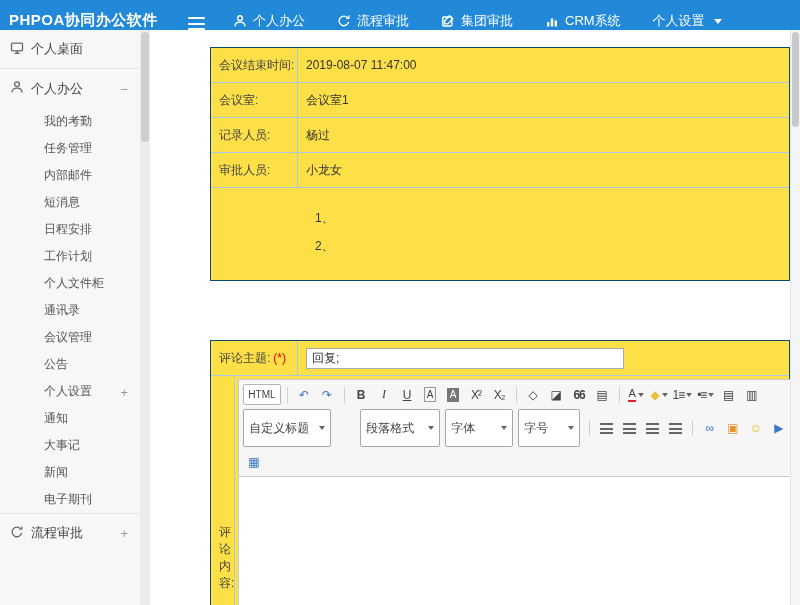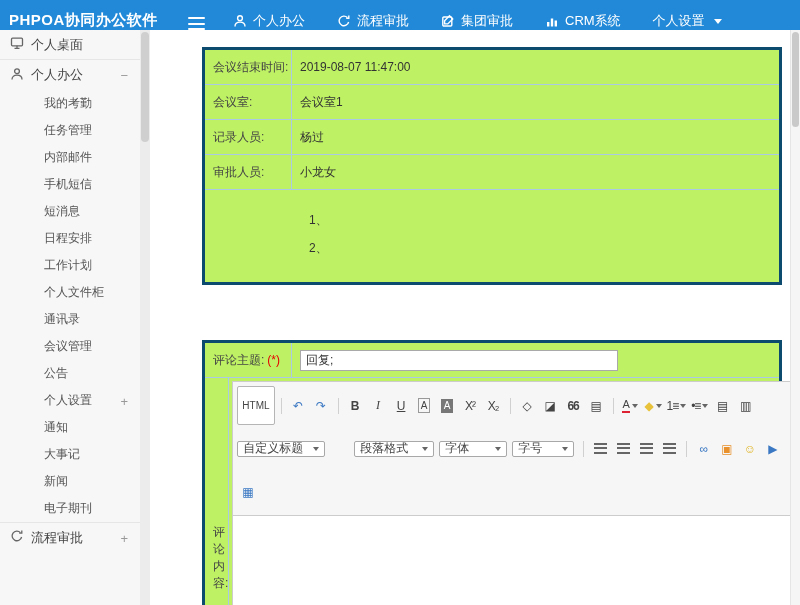--- a/index.html
+++ b/index.html
@@ -19,7 +19,7 @@
   
   .page { display:flex; height:575px; }
   .sidebar { width:140px; background:#f7f7f7; overflow:hidden; }
-  .side-group { position:relative; display:flex; align-items:center; gap:7px; height:30px; padding-left:10px;
+  .side-group { position:relative; display:flex; align-items:center; gap:7px; height:39px; padding-left:10px;
     font-size:13px; color:#444; cursor:pointer; }
   .side-group.bordered { border-bottom:1px solid #e6e6e6; }
   .side-group.topline { border-top:1px solid #e6e6e6; }

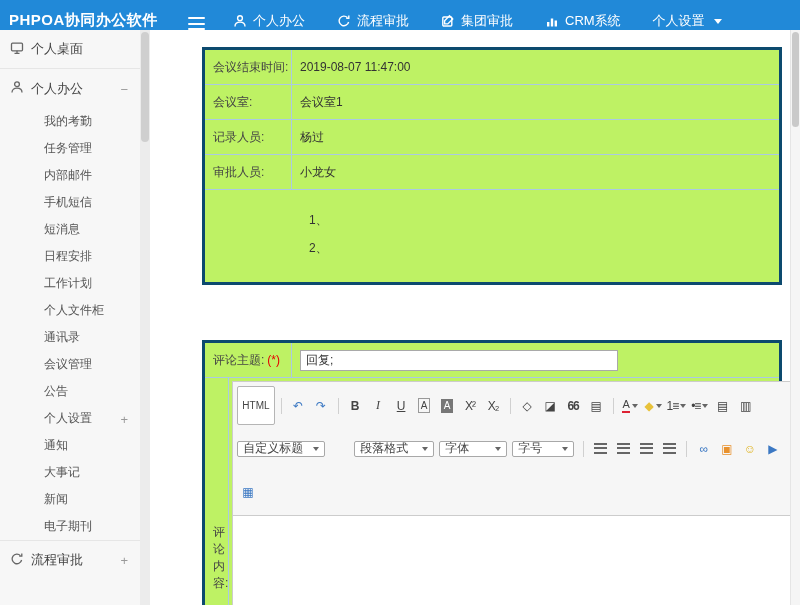--- a/index.html
+++ b/index.html
@@ -34,7 +34,7 @@
   .main-scroll .thumb { position:absolute; top:2px; left:1px; width:7px; height:95px; background:#c9c9c9; border-radius:4px; }
 
   
-  .ftable { position:absolute; left:52px; width:580px; border:3px solid #0c4a6e; background:#bef264; }
+  .ftable { position:absolute; left:60px; width:580px; border:1px solid #0c4a6e; background:#fde047; }
   .ftable1 { top:17px; }
   .ftable2 { top:310px; height:400px; }
   .frow { display:flex; border-bottom:1px solid #aac9e4; min-height:35px; }

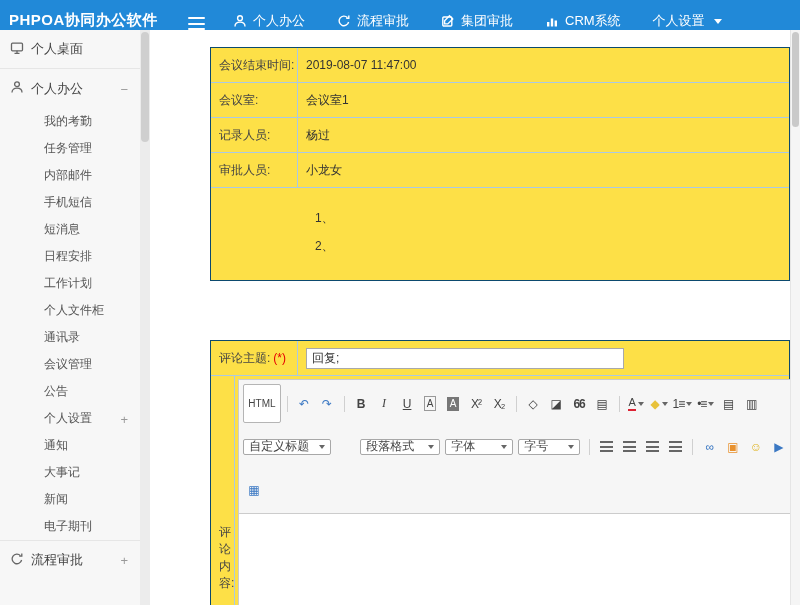--- a/index.html
+++ b/index.html
@@ -159,7 +159,6 @@
     <div class="sub-item"><span>我的考勤</span></div>
     <div class="sub-item"><span>任务管理</span></div>
     <div class="sub-item"><span>内部邮件</span></div>
-    <div class="sub-item"><span>手机短信</span></div>
     <div class="sub-item"><span>短消息</span></div>
     <div class="sub-item"><span>日程安排</span></div>
     <div class="sub-item"><span>工作计划</span></div>

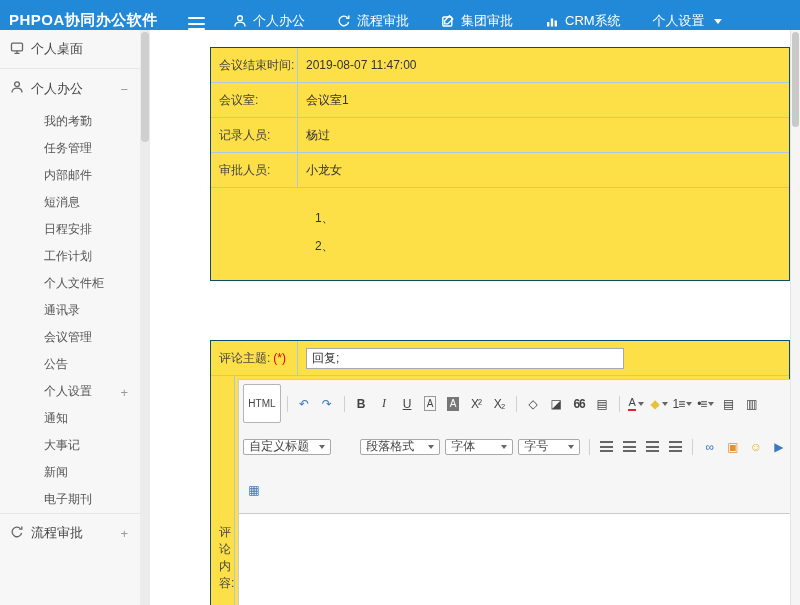--- a/index.html
+++ b/index.html
@@ -55,7 +55,7 @@
   .editor { flex:1; border:1px solid #ccc; display:flex; flex-direction:column; background:#fff; }
   .toolbar { background:#f6f6f6; border-bottom:1px solid #ccc; padding:2px 4px; }
   .tb-row { display:flex; align-items:center; gap:2px; padding:2px 0; flex-wrap:nowrap; }
-  .tb-btn { min-width:21px; height:39px; display:inline-flex; align-items:center; justify-content:center;
+  .tb-btn { min-width:21px; height:21px; display:inline-flex; align-items:center; justify-content:center;
     font-size:12px; color:#444; border:1px solid transparent; border-radius:2px; cursor:pointer; background:transparent; }
   .tb-btn.bordered { border-color:#b5b5b5; background:#fff; font-size:10px; padding:0 4px; }
   .tb-sep { width:1px; height:16px; background:#d0d0d0; margin:0 4px; }

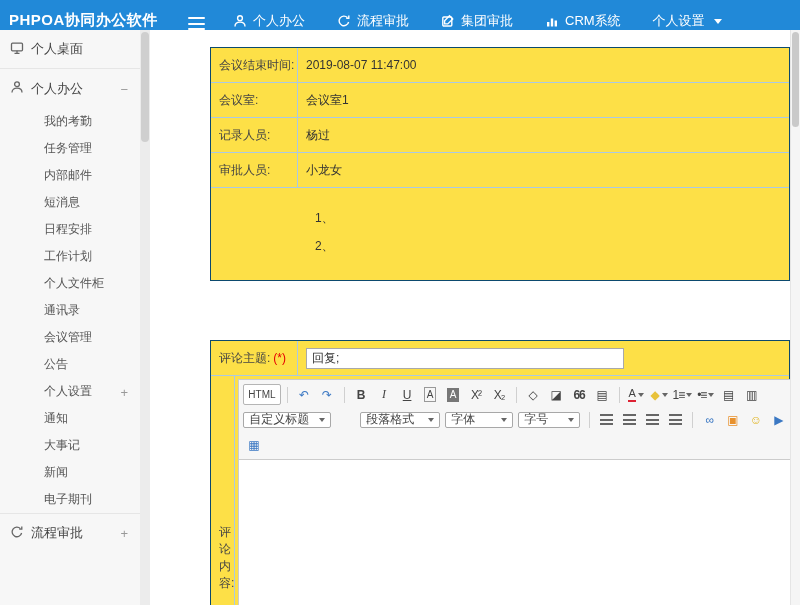--- a/index.html
+++ b/index.html
@@ -70,7 +70,7 @@
   .small-g { font-size:12px; letter-spacing:-1px; }
   .mini-caret { width:0; height:0; border-left:3px solid transparent; border-right:3px solid transparent;
     border-top:4px solid #666; margin-left:2px; }
-  .dropdown { height:16px; background:#fff; border:1px solid #a8a8a8; border-radius:2px; display:flex;
+  .dropdown { height:38px; background:#fff; border:1px solid #a8a8a8; border-radius:2px; display:flex;
     align-items:center; justify-content:space-between; padding:0 5px; font-size:12px; color:#444; cursor:pointer; margin-right:3px;font-family:Liberation Serif, serif; }
   .dd-title { width:88px; } .dd-para { width:80px;margin-left:24px; } .dd-font { width:68px; } .dd-size { width:62px; }
   .align-icon { width:13px; height:11px; background:repeating-linear-gradient(to bottom,#666 0 2px,transparent 2px 4.5px); }

